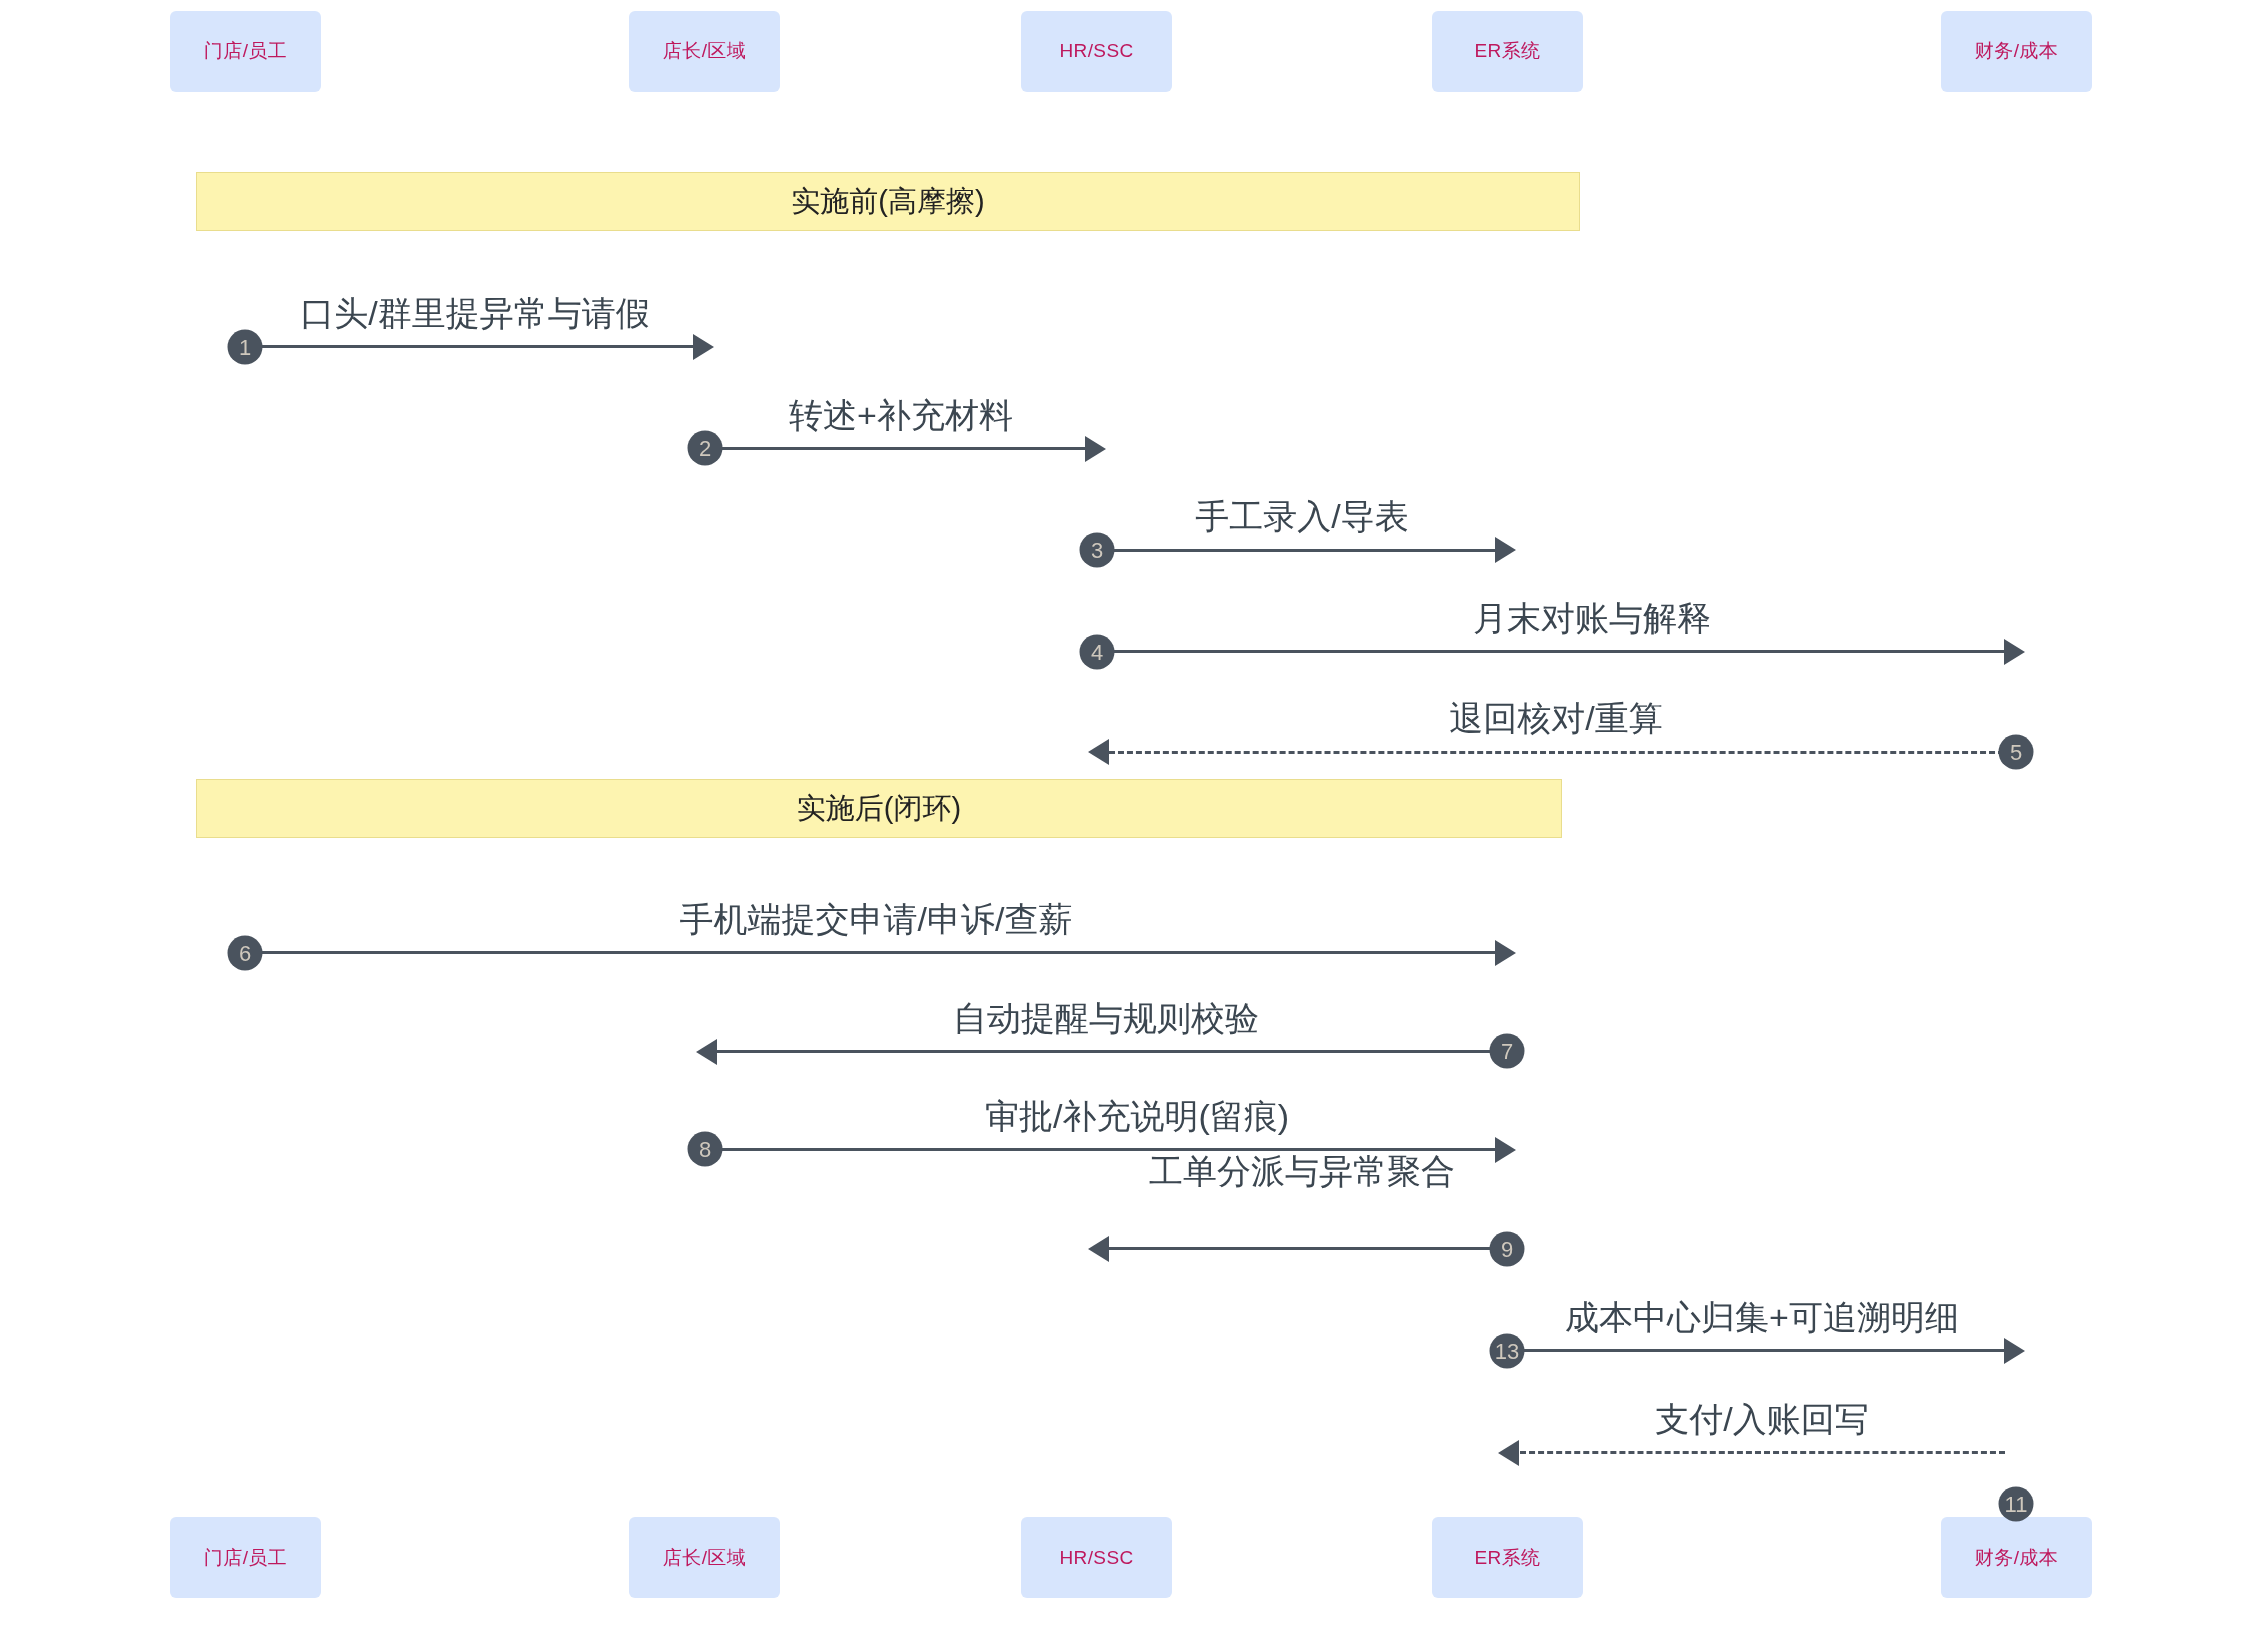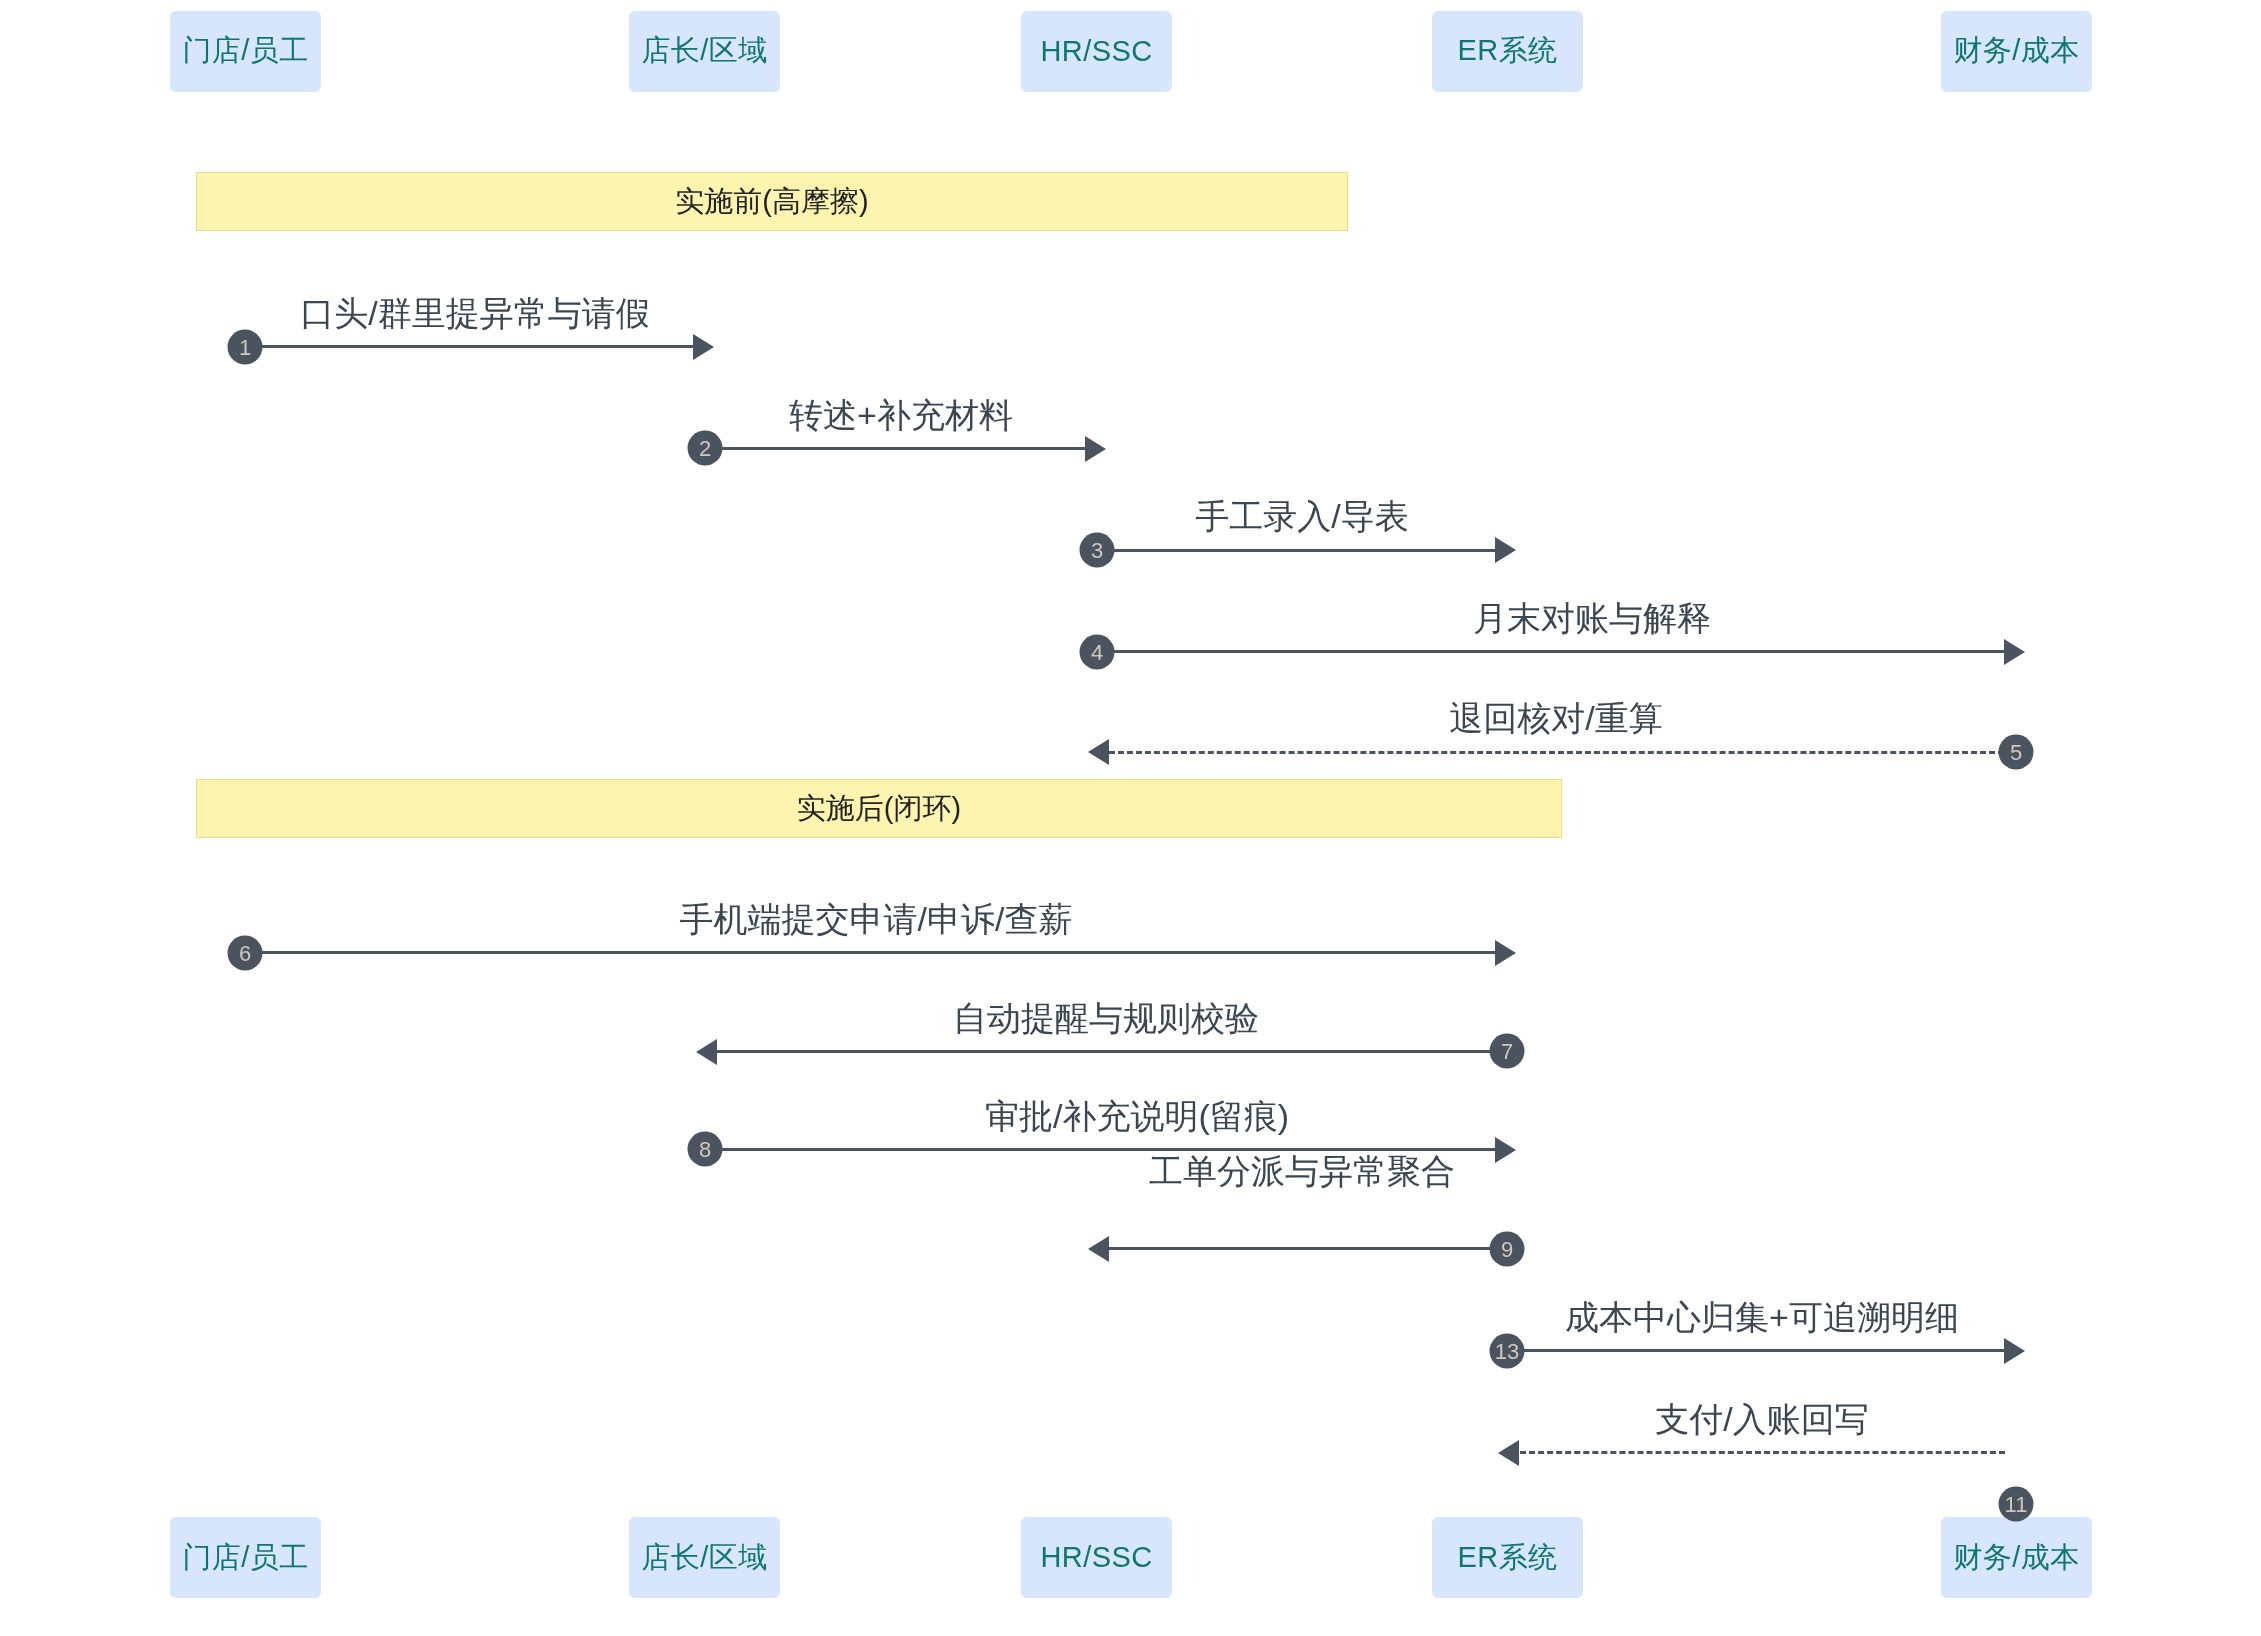--- a/index.html
+++ b/index.html
@@ -25,8 +25,8 @@
     display: flex;
     align-items: center;
     justify-content: center;
-    color: #0f766e;
-    font-size: 29px;
+    color: #be185d;
+    font-size: 19px;
     letter-spacing: 0.4px;
     white-space: nowrap;
   }

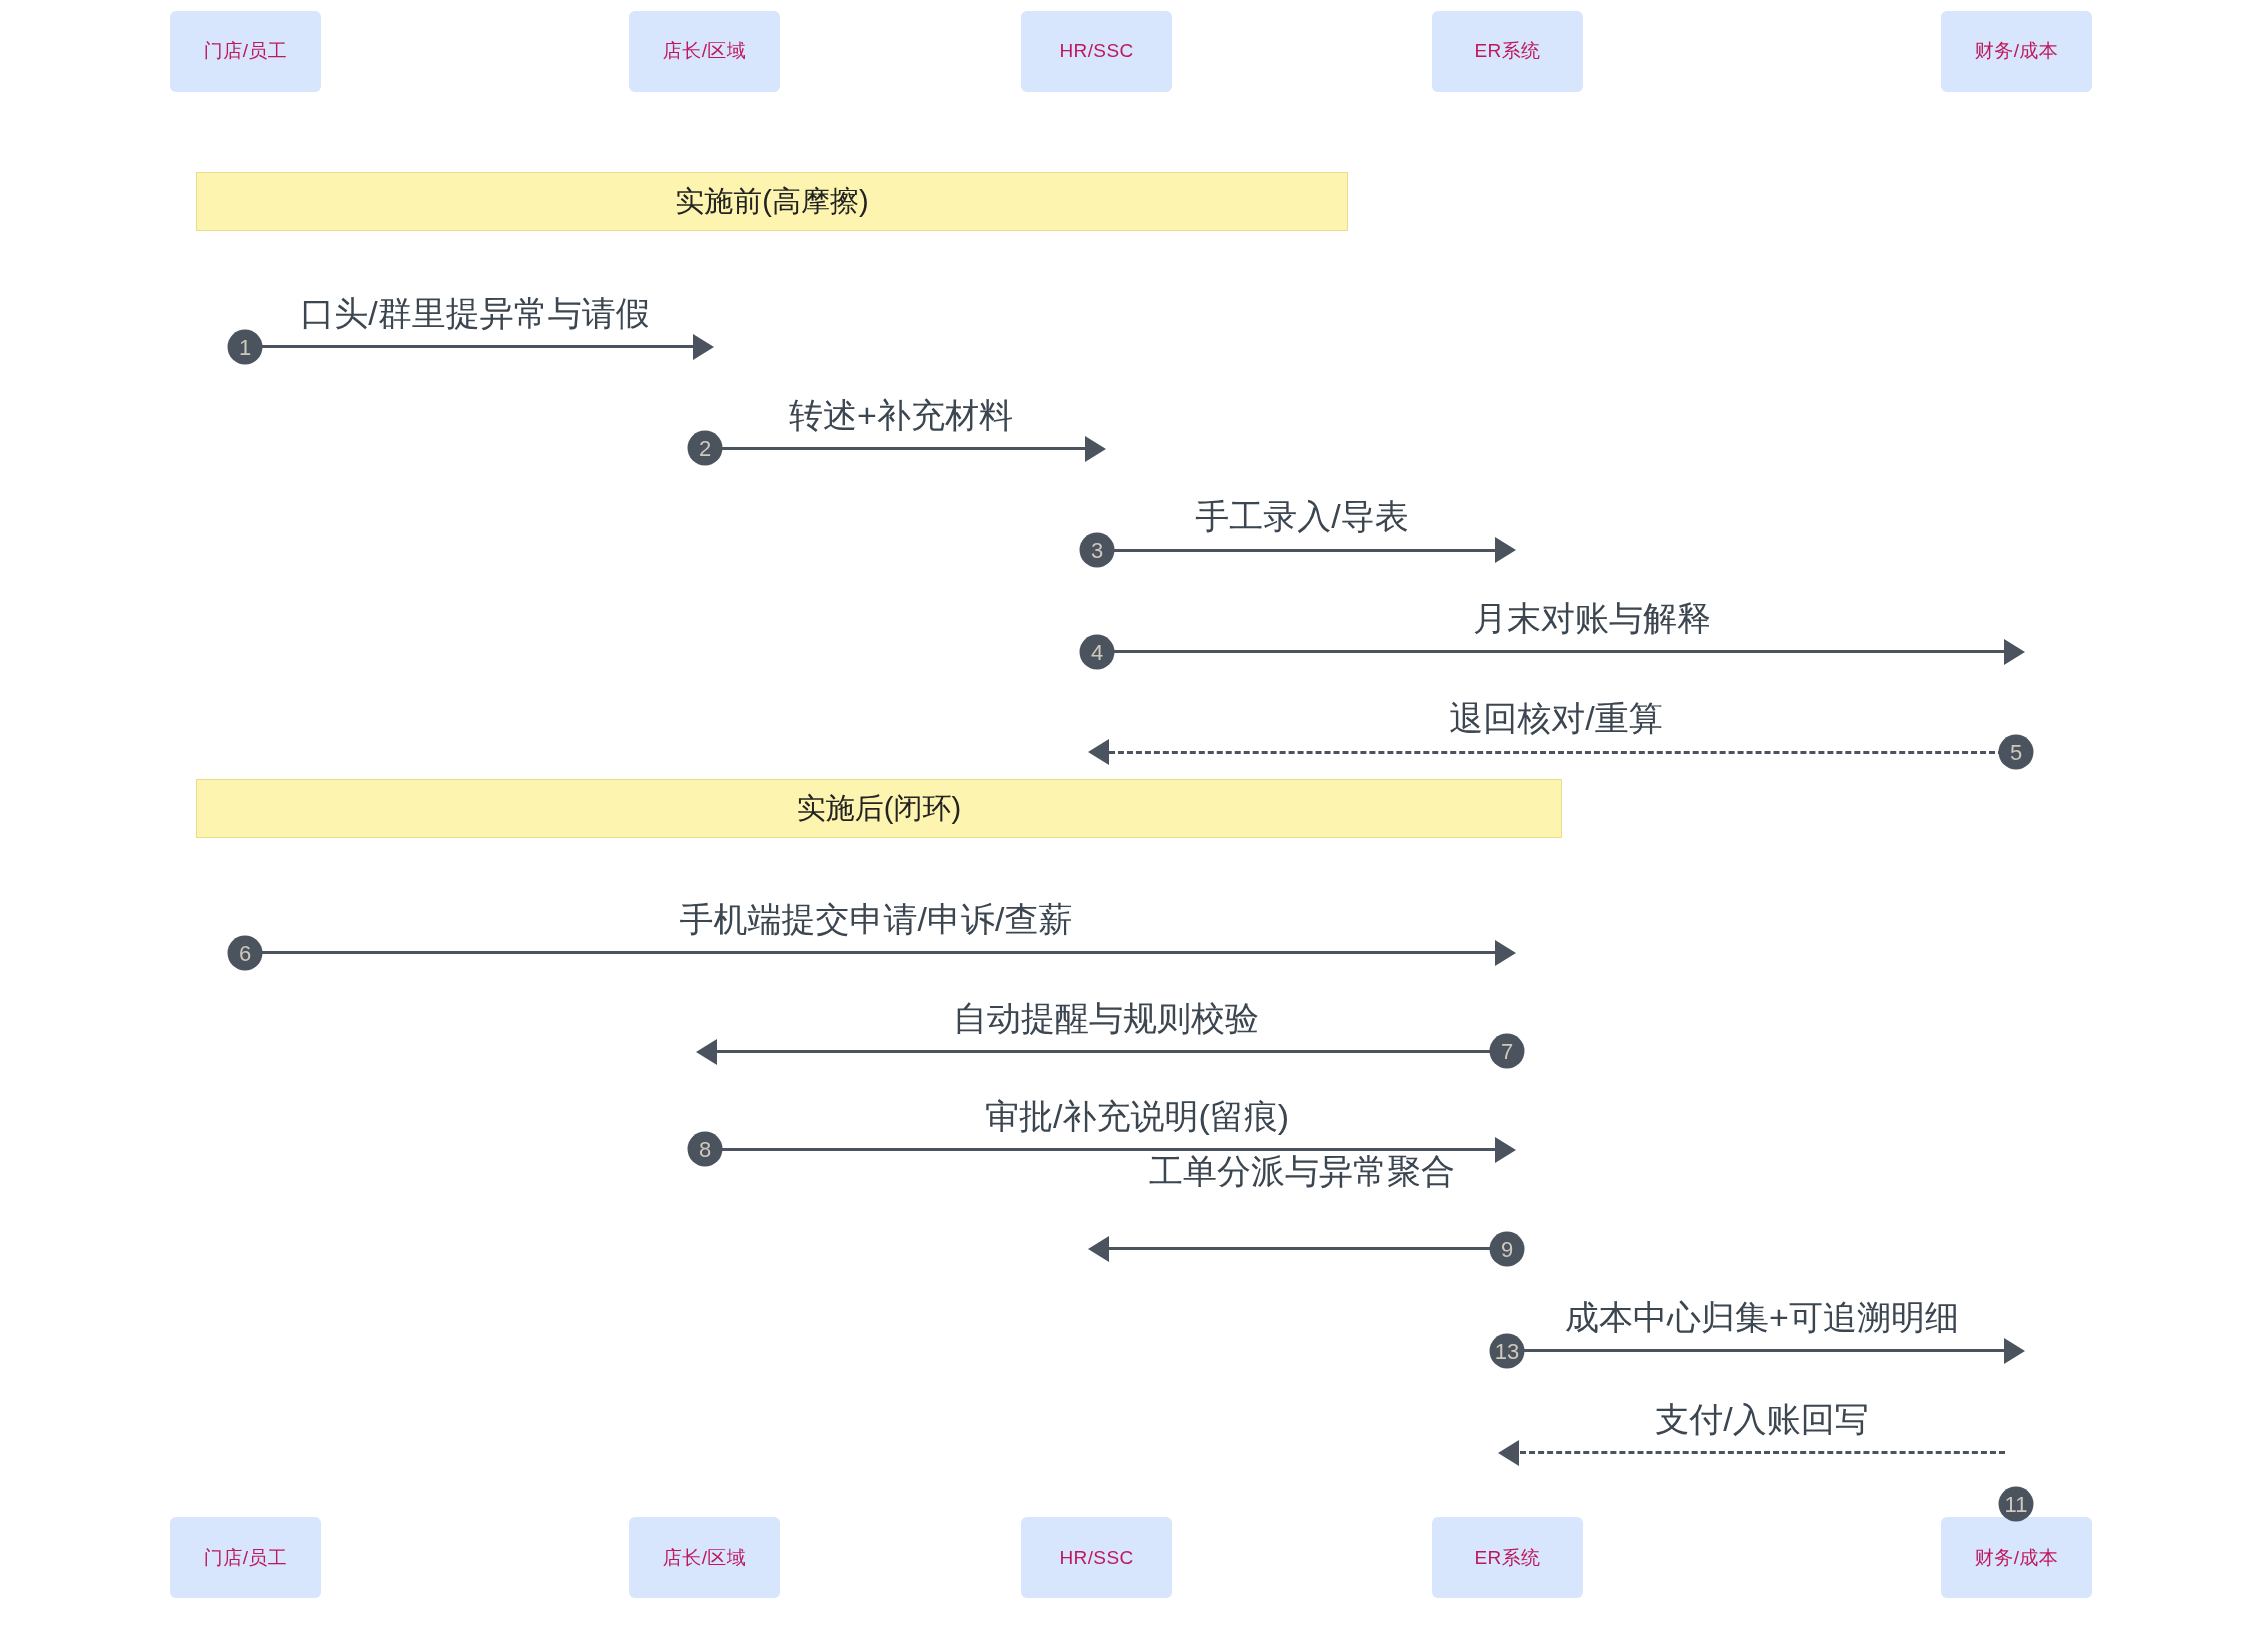--- a/index.html
+++ b/index.html
@@ -101,7 +101,7 @@
     <div class="actor-box" style="width: 151px; height: 81px; left: 1021px; top: 1517px;">HR/SSC</div>
     <div class="actor-box" style="width: 151px; height: 81px; left: 1432px; top: 1517px;">ER系统</div>
     <div class="actor-box" style="width: 151px; height: 81px; left: 1941px; top: 1517px;">财务/成本</div>
-    <div class="phase-band" style="left: 196px; width: 1152px; top: 172px; height: 59px;">实施前(高摩擦)</div>
+    <div class="phase-band" style="left: 196px; width: 1384px; top: 172px; height: 59px;">实施前(高摩擦)</div>
     <div class="phase-band" style="left: 196px; width: 1366px; top: 779px; height: 59px;">实施后(闭环)</div>
     <div class="msg-label" style="left: 475px; top: 291px;">口头/群里提异常与请假</div>
     <div class="msg-line" style="left: 257px; width: 436px; top: 345px;"></div>

